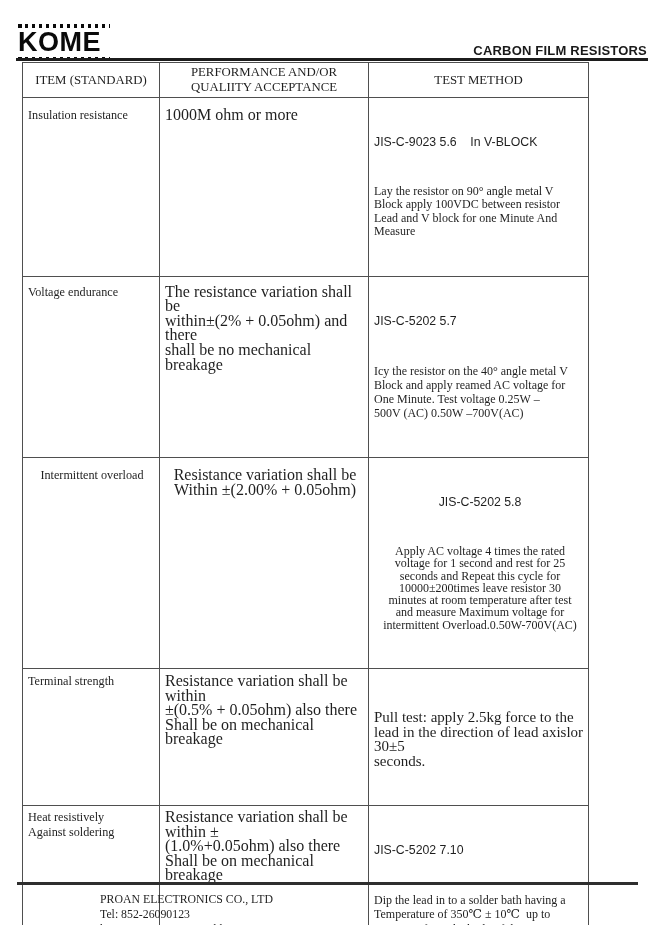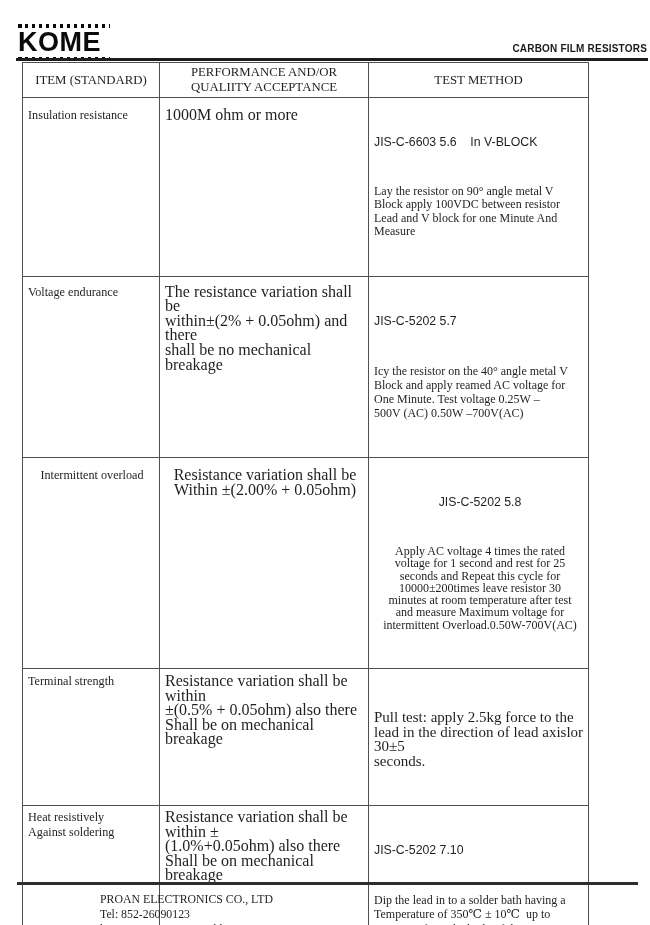--- a/index.html
+++ b/index.html
@@ -30,7 +30,7 @@
   .product-family {
     position: absolute; right: 3px; top: 43px;
     font-family: "Liberation Sans", "DejaVu Sans", sans-serif;
-    font-weight: bold; font-size: 10px; color: #1a1a1a;
+    font-weight: bold; font-size: 13px; color: #1a1a1a;
     letter-spacing: 0.2px;
   }
   .rule-top {

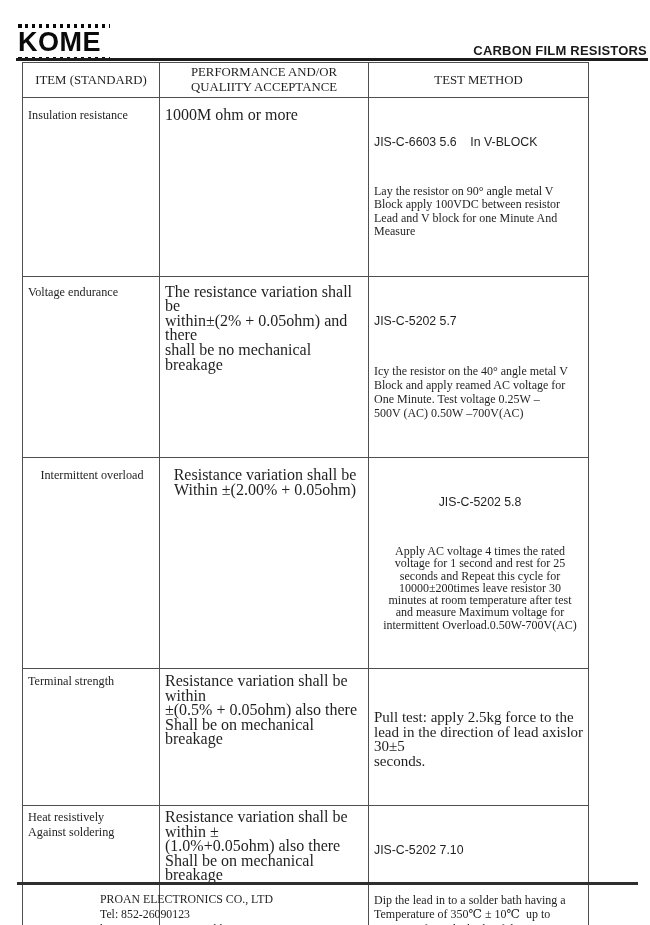--- a/index.html
+++ b/index.html
@@ -118,7 +118,7 @@
       <td class="c-item">Insulation resistance</td>
       <td class="c-perf">1000M ohm or more</td>
       <td class="c-test">
-        <div class="test-code">JIS-C-6603 5.6    In V-BLOCK</div>
+        <div class="test-code">JIS-C-9023 5.6    In V-BLOCK</div>
         <div class="test-body">Lay the resistor on 90° angle metal V
 Block apply 100VDC between resistor
 Lead and V block for one Minute And

